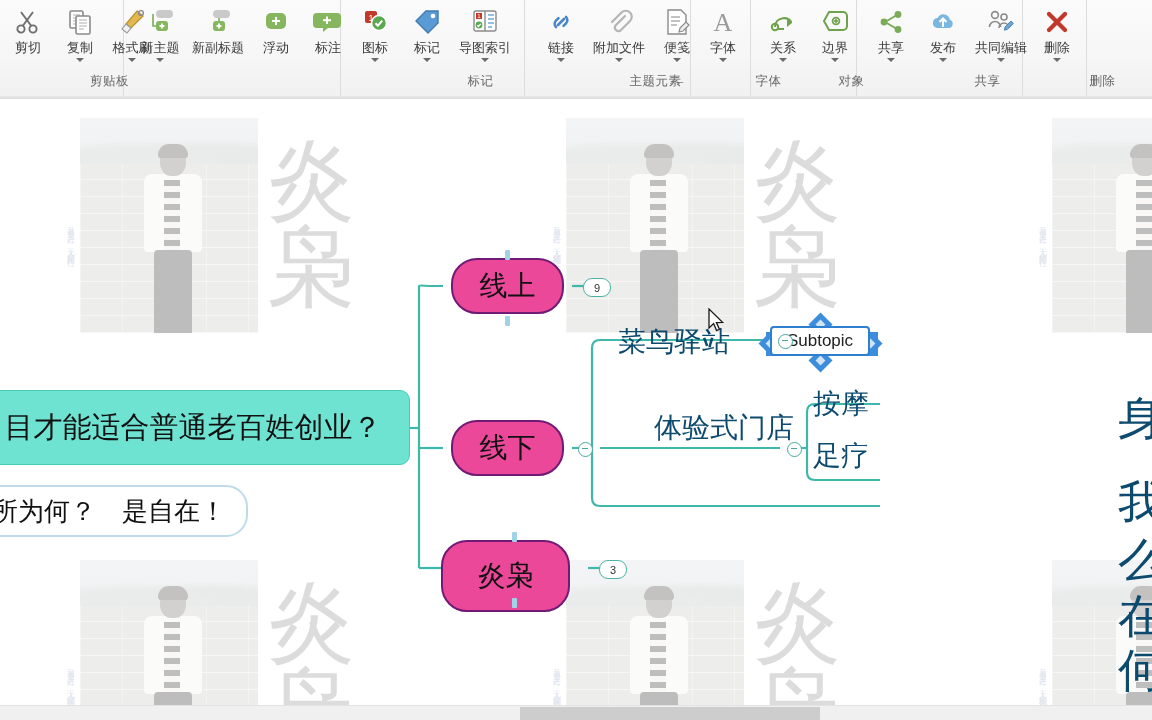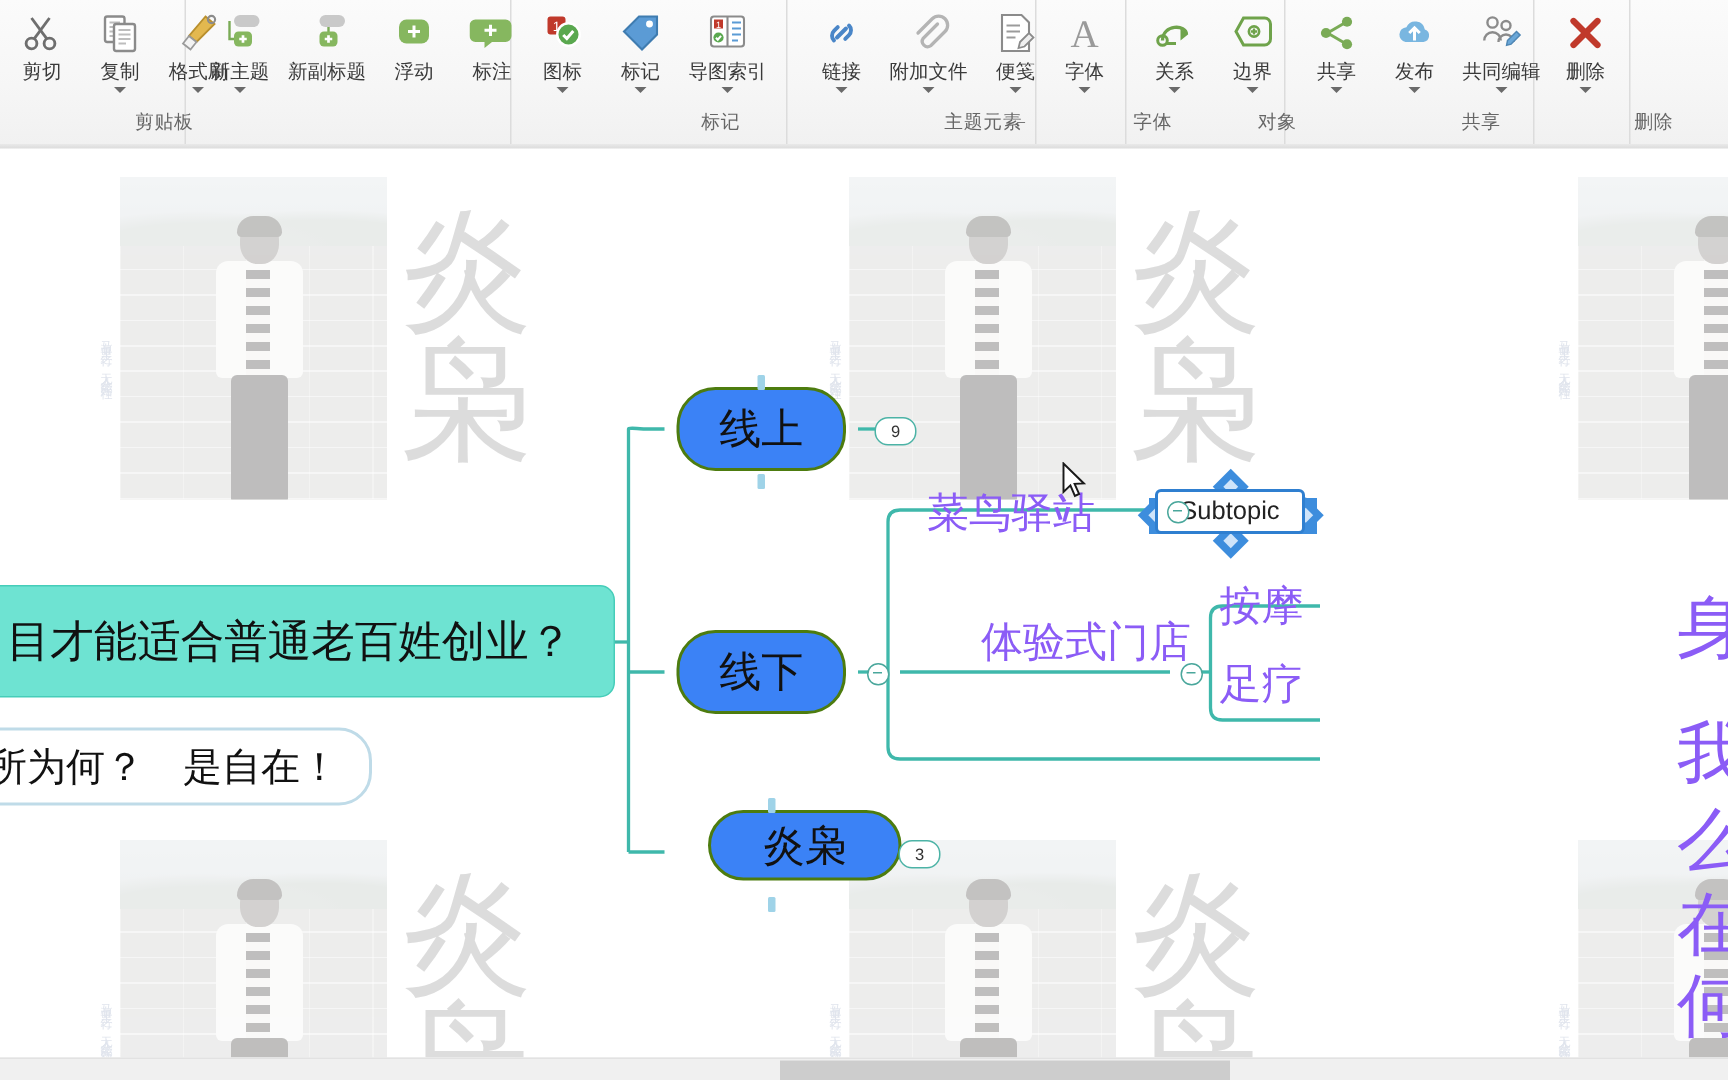--- a/index.html
+++ b/index.html
@@ -136,7 +136,7 @@
     font-family:"DejaVu Sans","Liberation Sans",sans-serif;
   }
   .node-main{
-    background:#3b82f6;border:2px solid #4d7c0f;border-radius:26px;
+    background:#ec4899;border:2px solid #701a75;border-radius:26px;
     color:#111;font-size:28px;
     font-family:"DejaVu Sans","Liberation Sans",sans-serif;
   }

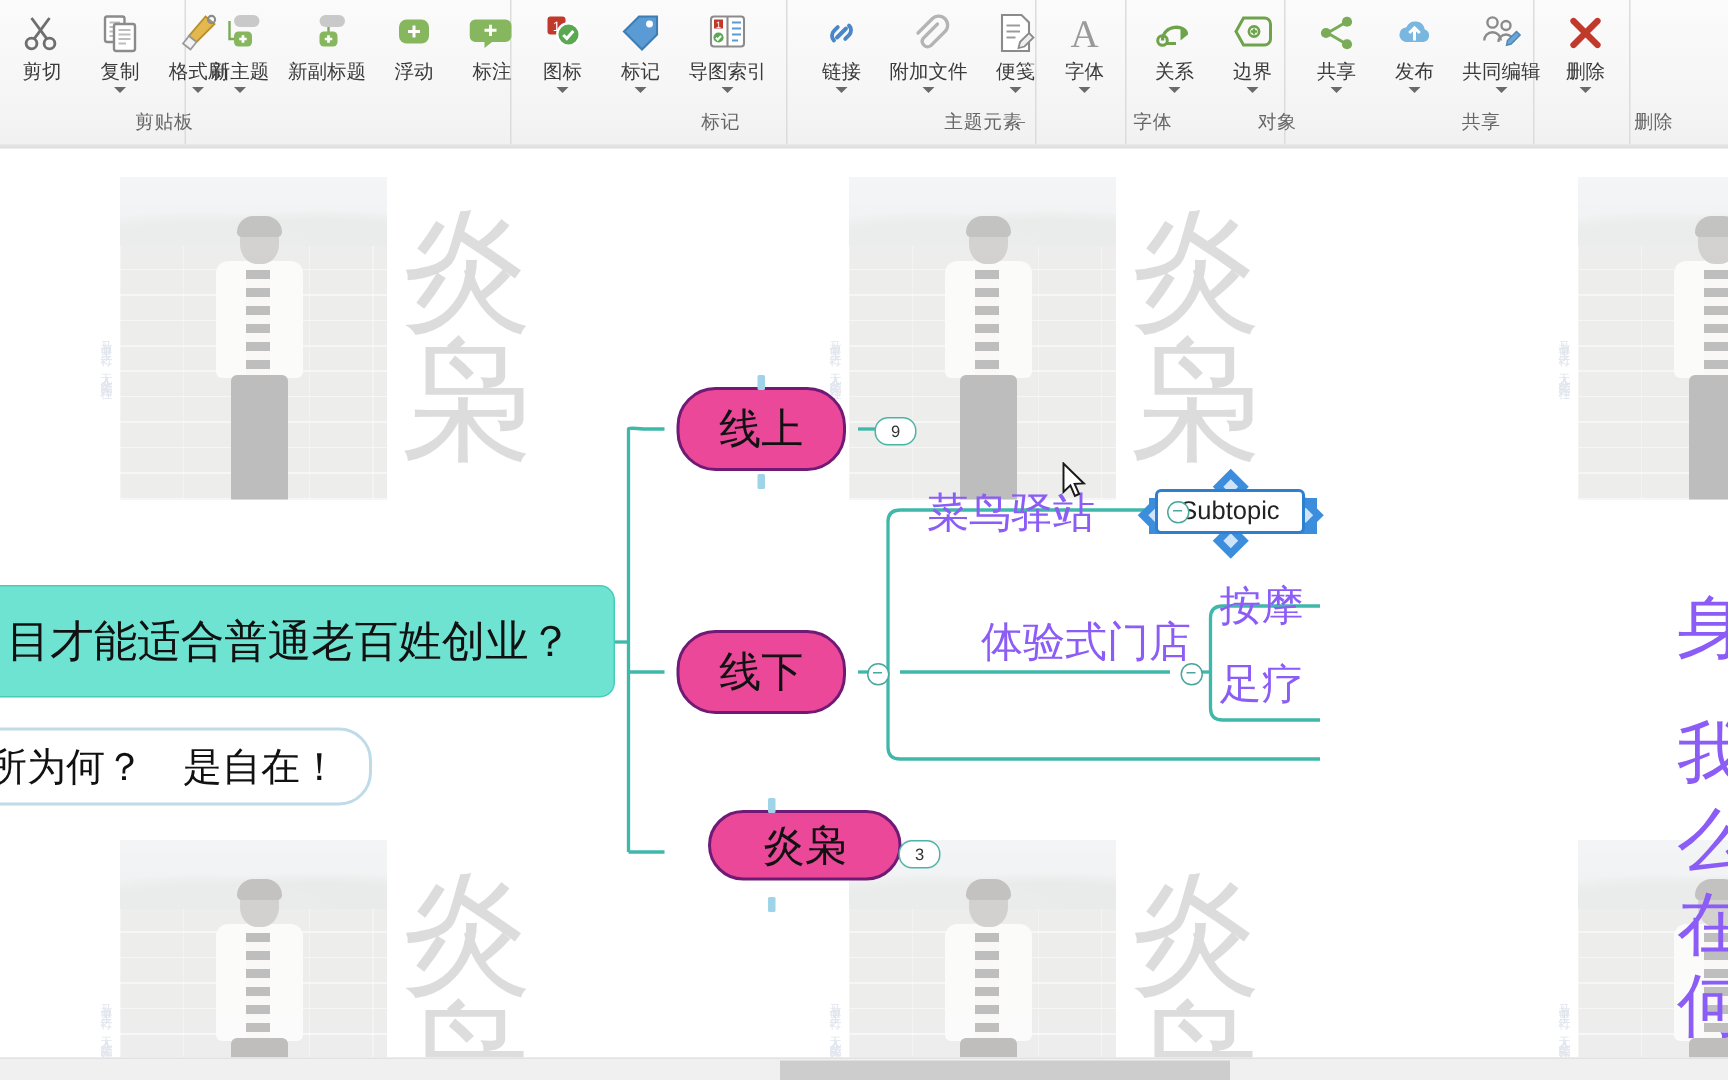--- a/index.html
+++ b/index.html
@@ -141,7 +141,7 @@
     font-family:"DejaVu Sans","Liberation Sans",sans-serif;
   }
   .node-plain{
-    background:transparent;border:none;color:#8b5cf6;font-size:28px;
+    background:transparent;border:none;color:#0c4a6e;font-size:28px;
     font-family:"DejaVu Sans","Liberation Sans",sans-serif;
   }
   .node-ghost{

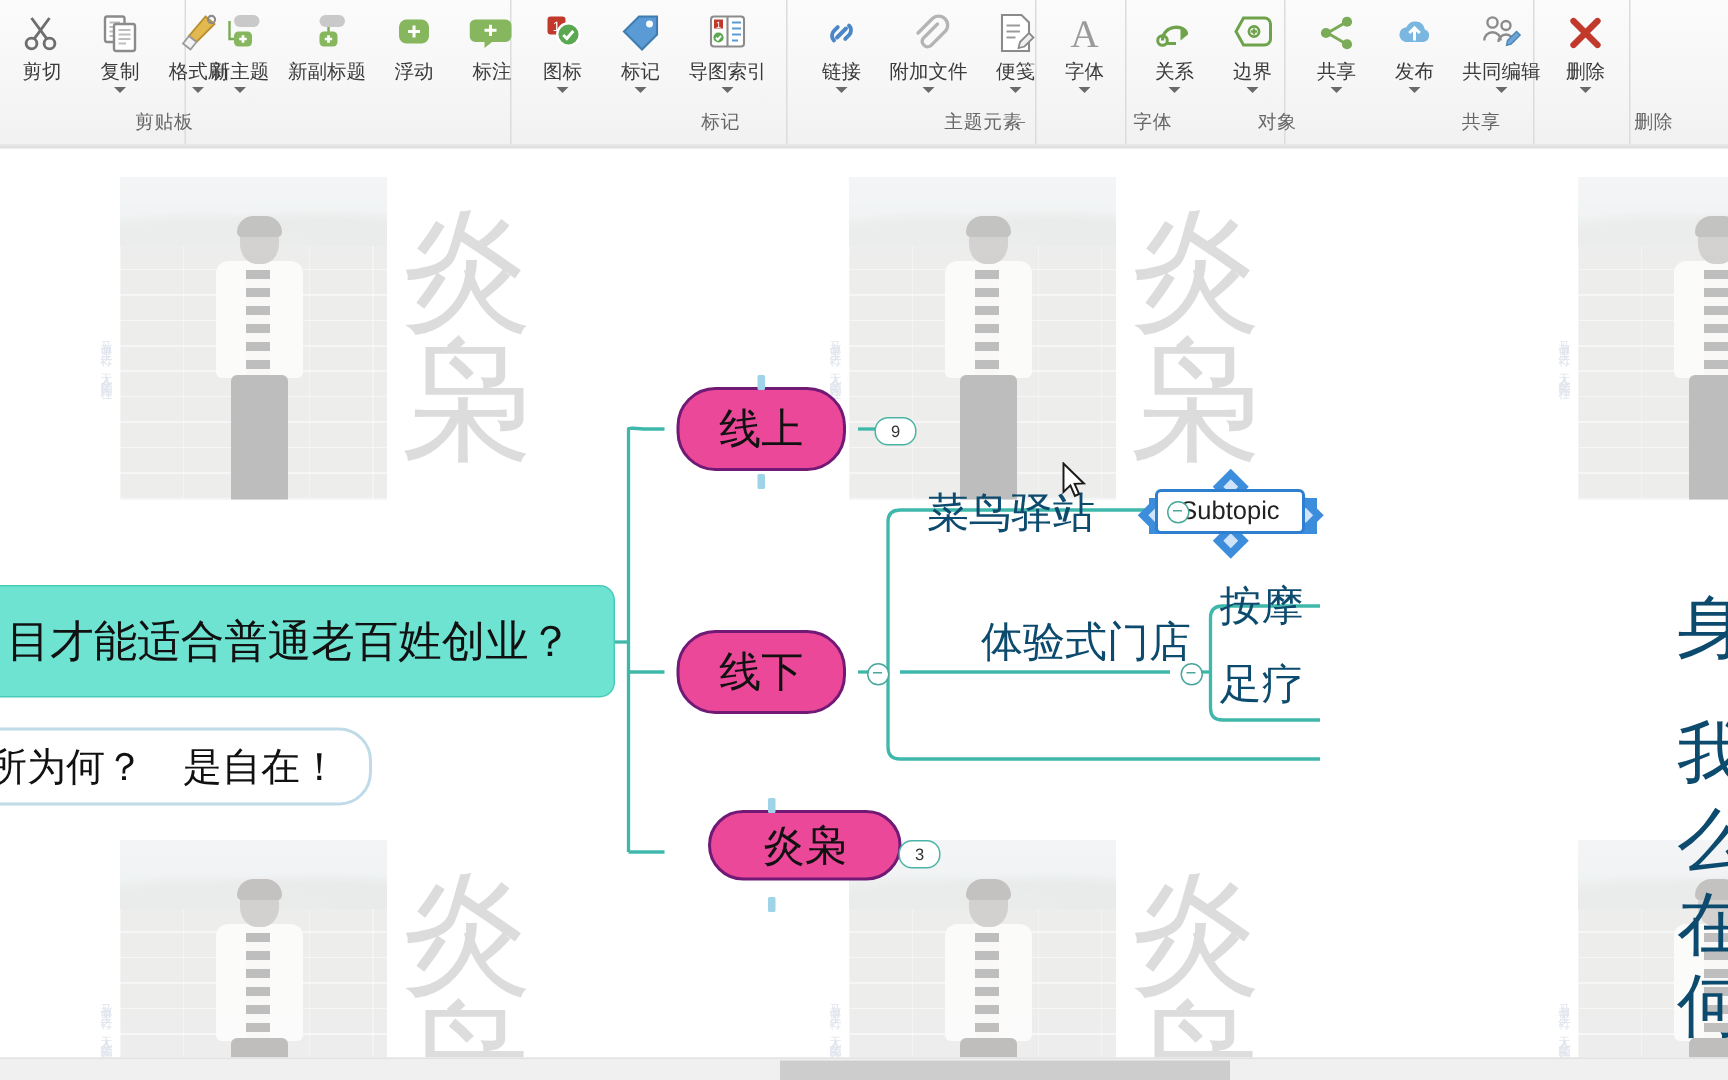--- a/index.html
+++ b/index.html
@@ -693,7 +693,7 @@
   </div>
   <div class="knob minus" style="left:578px;top:342px;"></div>
 
-  <div class="node node-main" style="left:472px;top:440px;width:129px;height:47px;">
+  <div class="node node-main" style="left:441px;top:440px;width:129px;height:72px;">
     <span>炎枭</span>
   </div>
   <div class="tick" style="left:512px;top:432px;"></div>

